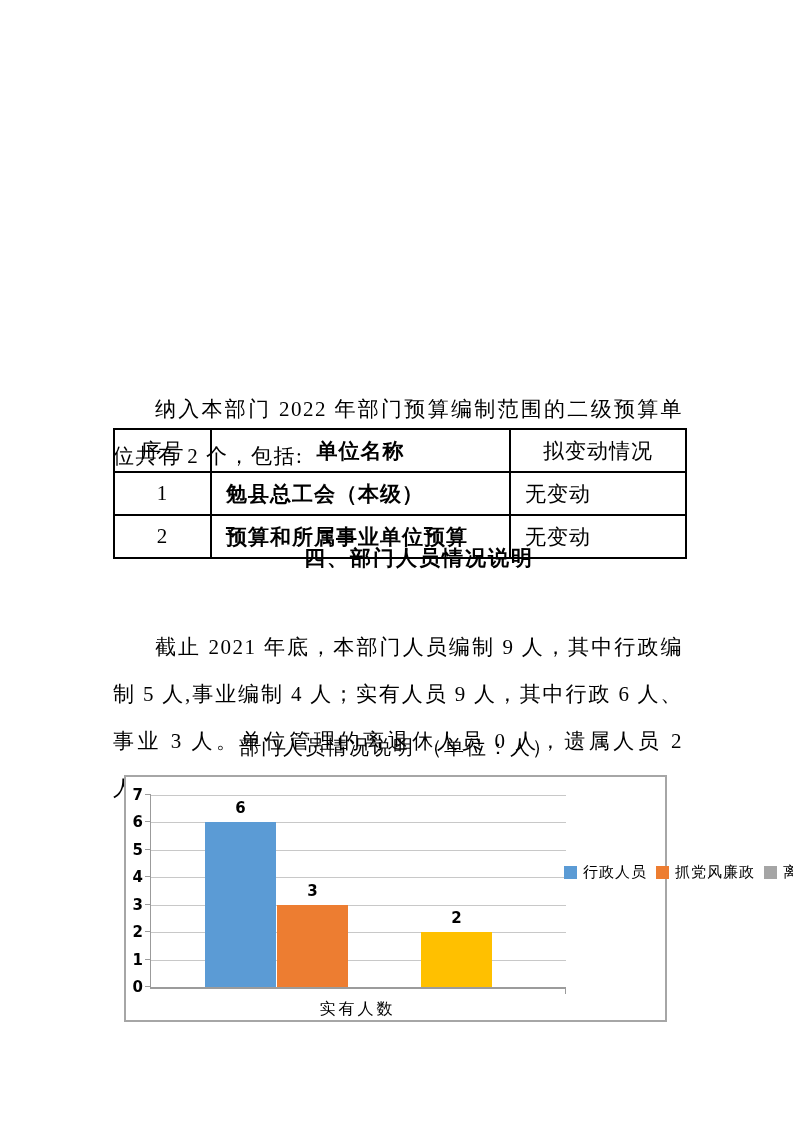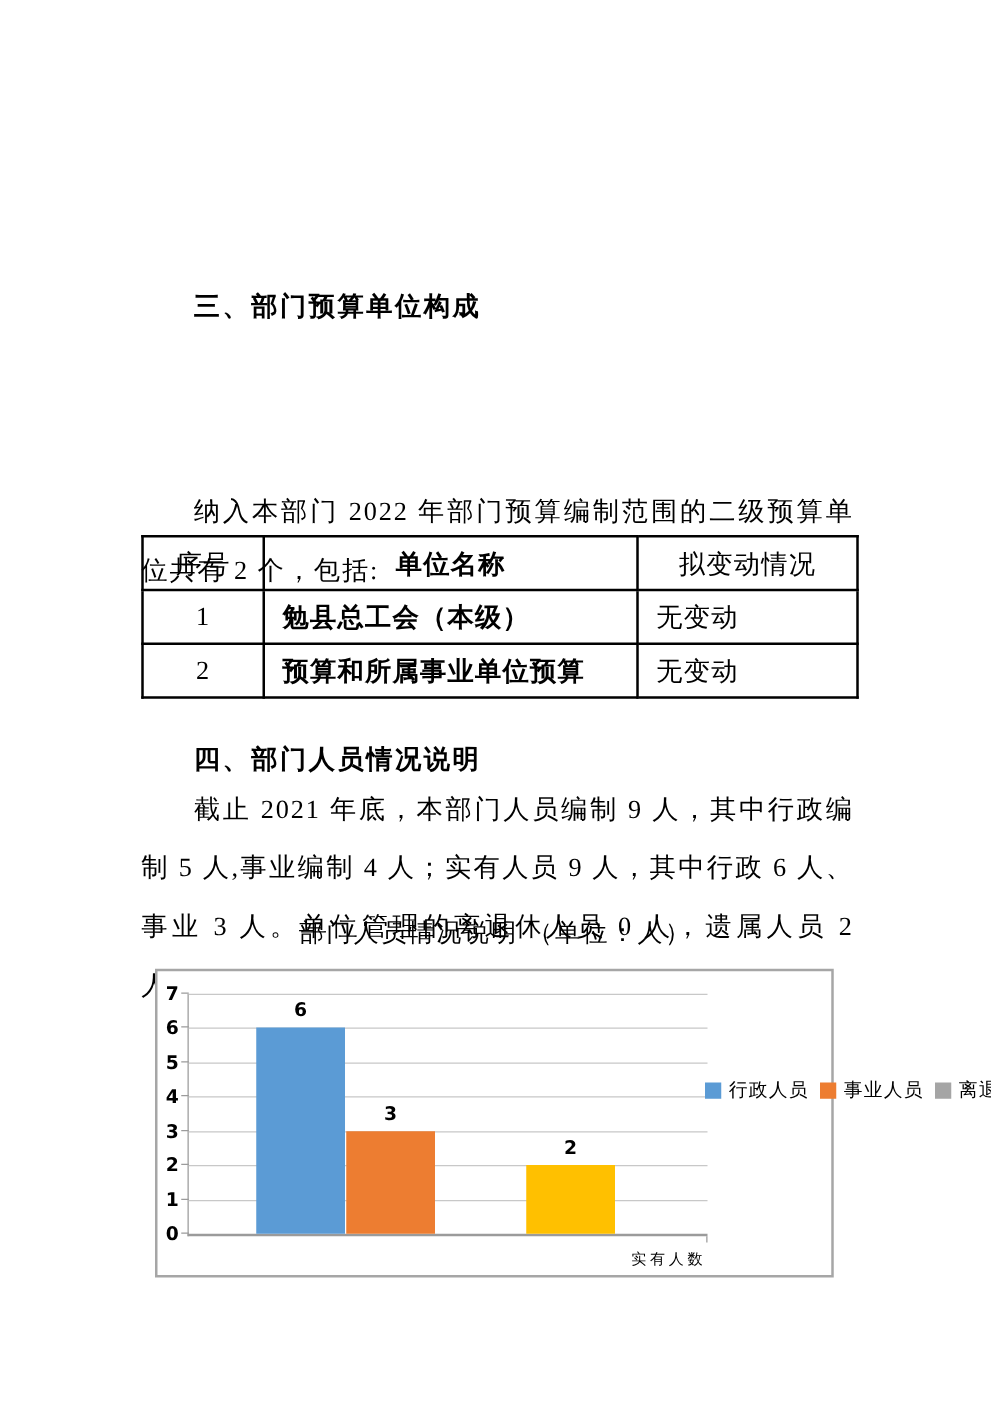--- a/index.html
+++ b/index.html
@@ -158,7 +158,6 @@
 <div class="page">
 
 
-  <h3 class="heading" style="top:222px; margin:0;">三、部门预算单位构成</h3>
 
 
   <p class="body-text indent" style="top:365px;">纳入本部门 2022 年部门预算编制范围的二级预算单位共有 2 个，包括:</p>

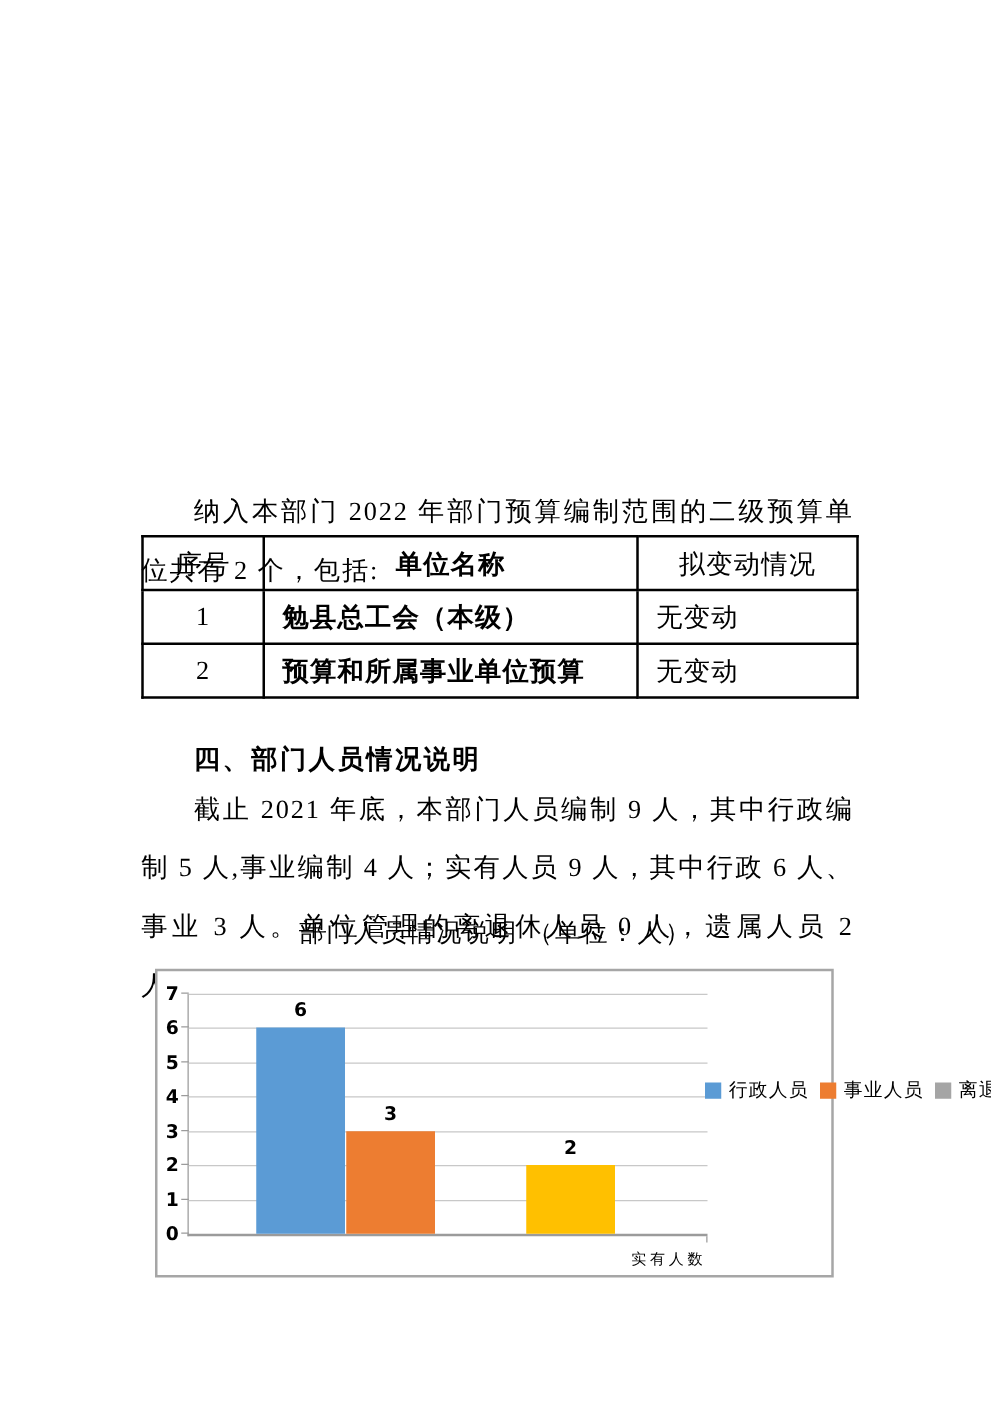--- a/index.html
+++ b/index.html
@@ -184,7 +184,7 @@
     </tbody>
   </table>
 
-  <h3 class="heading" style="top:584px; margin:0;">四、部门人员情况说明</h3>
+  <h3 class="heading" style="top:534px; margin:0;text-align:center;">四、部门人员情况说明</h3>
 
   <p class="body-text indent" style="top:603px;">截止 2021 年底，本部门人员编制 9 人，其中行政编制 5 人,事业编制 4 人；实有人员 9 人，其中行政 6 人、事业 3 人。单位管理的离退休人员 0 人，遗属人员 2 人。</p>
 

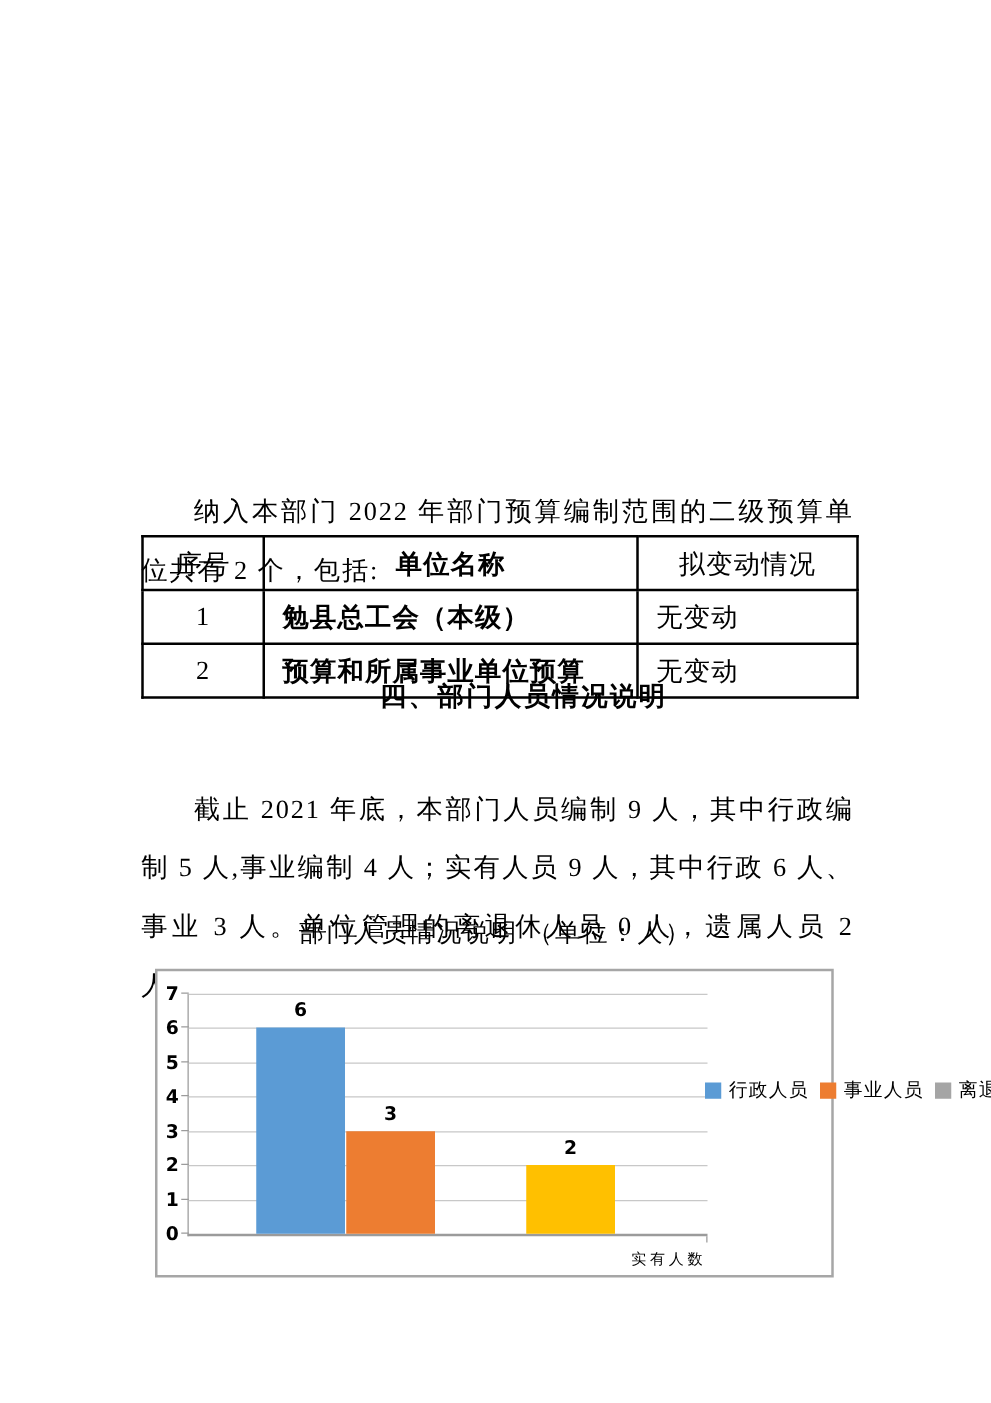--- a/index.html
+++ b/index.html
@@ -232,7 +232,7 @@
         </div>
         <div class="legend-item">
           <span class="swatch" style="background: rgb(237, 125, 49);"></span>
-          <span>事业人员</span>
+          <span>抓党风廉政</span>
         </div>
         <div class="legend-item">
           <span class="swatch" style="background: rgb(165, 165, 165);"></span>

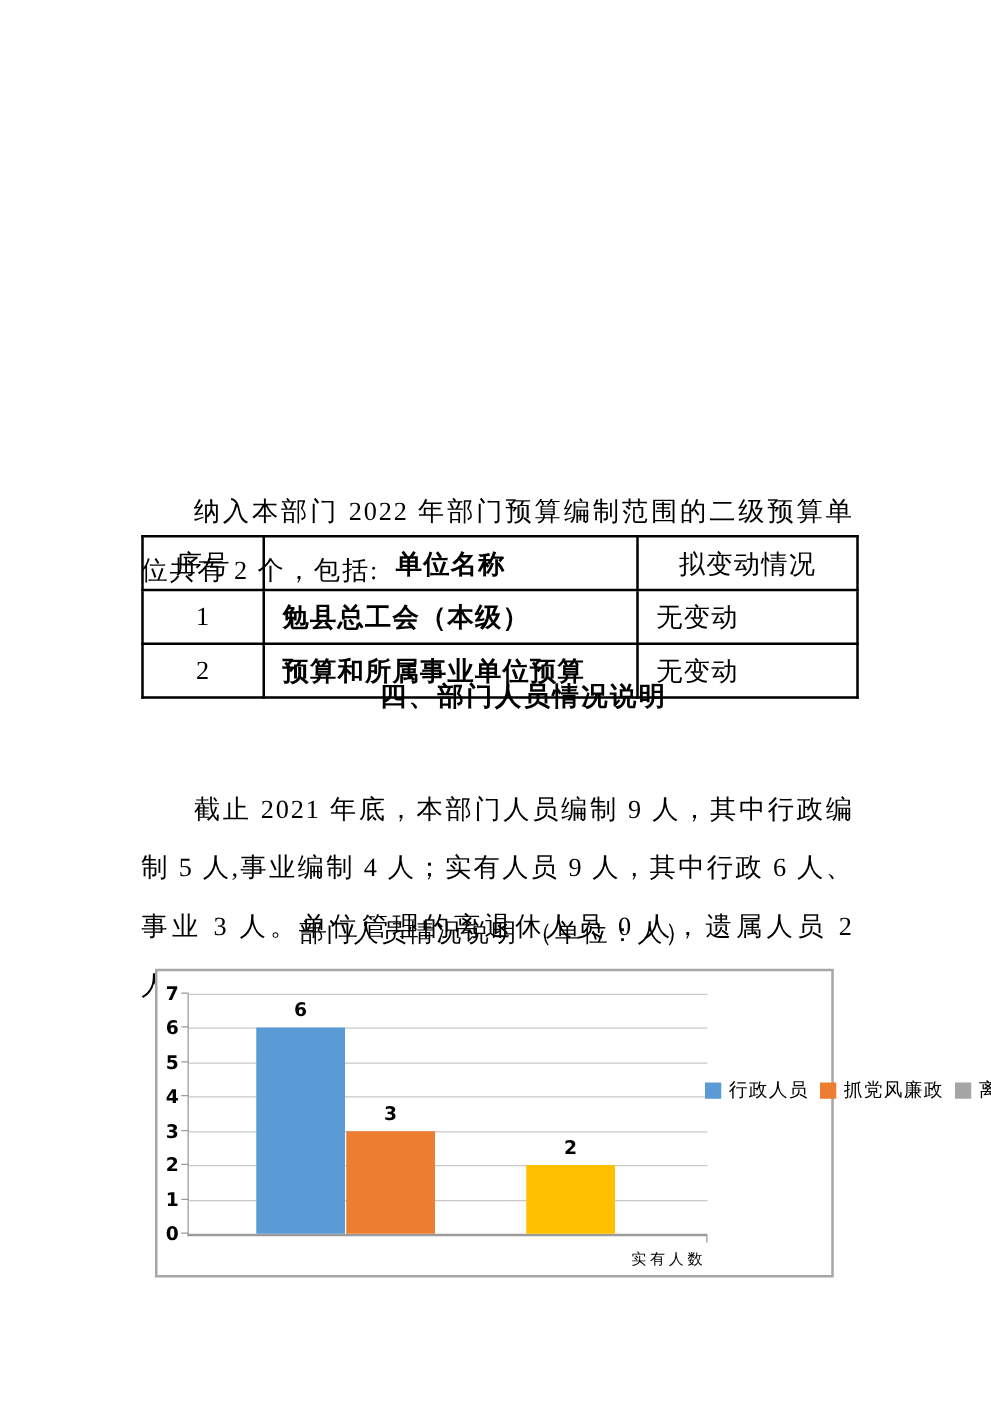--- a/index.html
+++ b/index.html
@@ -129,8 +129,8 @@
     position: absolute;
     left: 24px; top: 222px;
     width: 415px;
-    text-align: right;
-    font-size: 12px;
+    text-align: center;
+    font-size: 16px;
     letter-spacing: 3px;
     font-family: "Liberation Serif", "DejaVu Serif", serif;
   }

